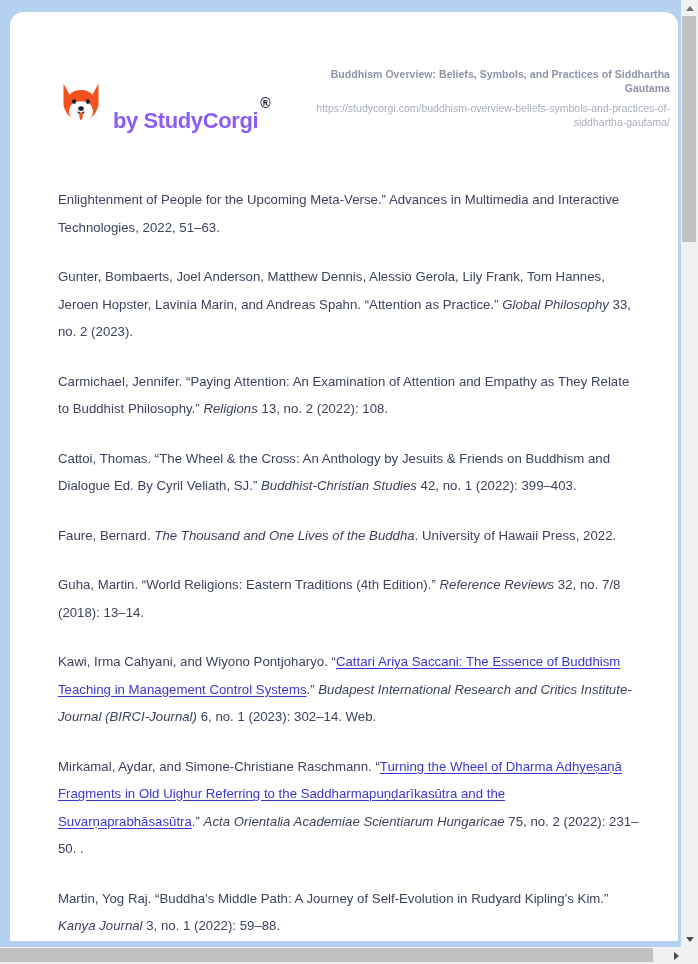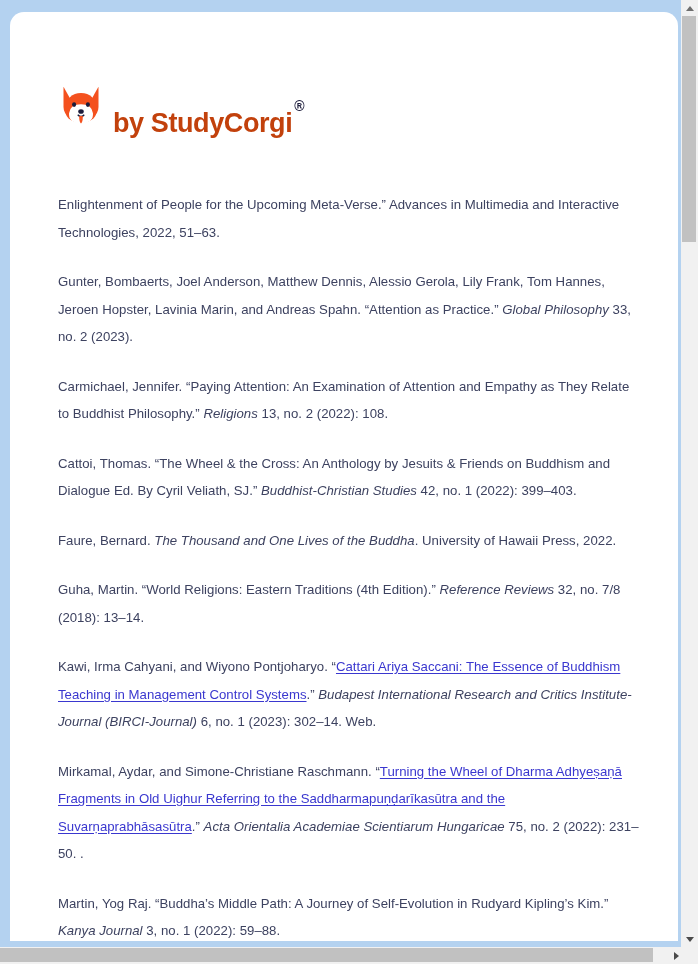--- a/index.html
+++ b/index.html
@@ -235,6 +235,10 @@
             <span class="brand-reg">®</span>
         </div>
 
+        <div class="header-meta">
+          <div class="header-title">Buddhism Overview: Beliefs, Symbols, and Practices of Siddhartha Gautama</div>
+          <div class="header-url">https://studycorgi.com/buddhism-overview-beliefs-symbols-and-practices-of-siddhartha-gautama/</div>
+        </div>
 
       </div>
 

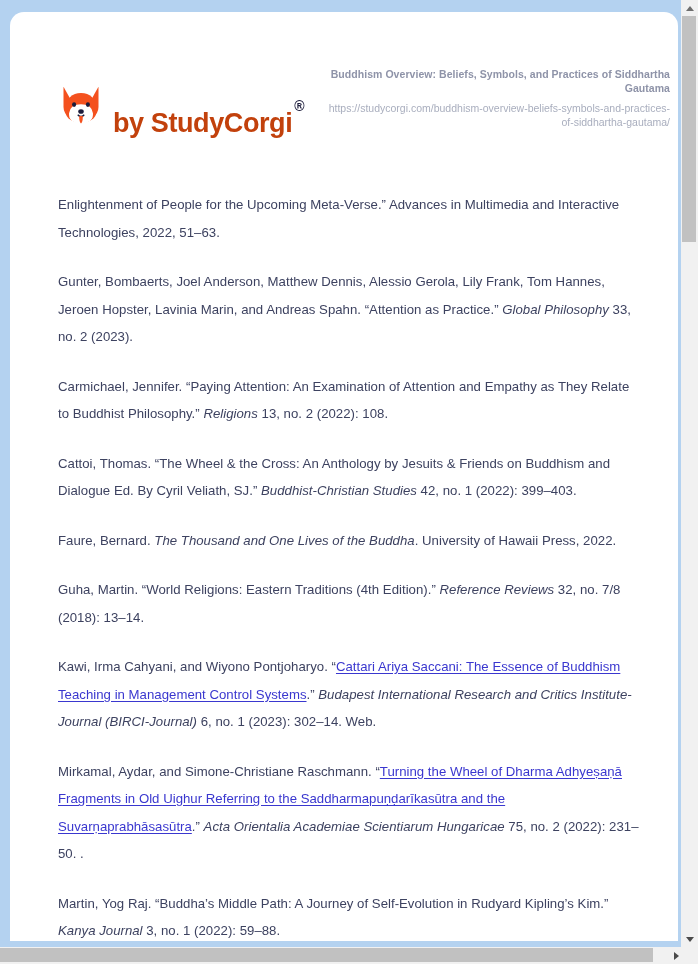--- a/index.html
+++ b/index.html
@@ -58,9 +58,9 @@
   }
 
   .brand-text {
-    font-size: 27px;
+    font-size: 22px;
     font-weight: bold;
-    color: #c2410c;
+    color: #8b5cf6;
     letter-spacing: -0.4px;
     margin-left: 9px;
     white-space: nowrap;

